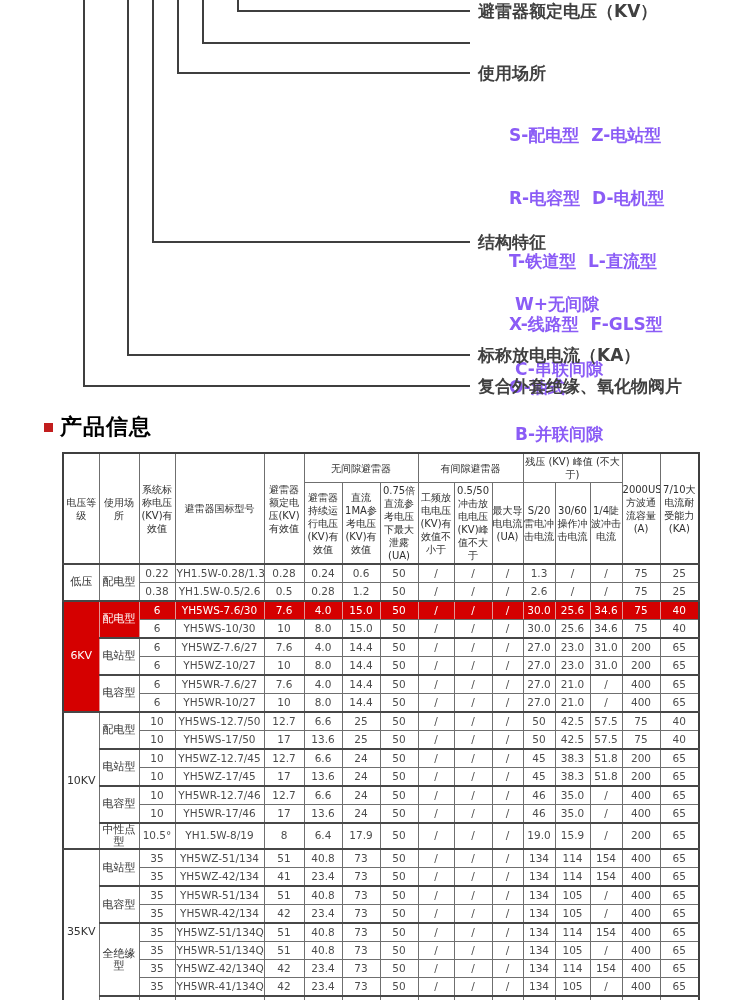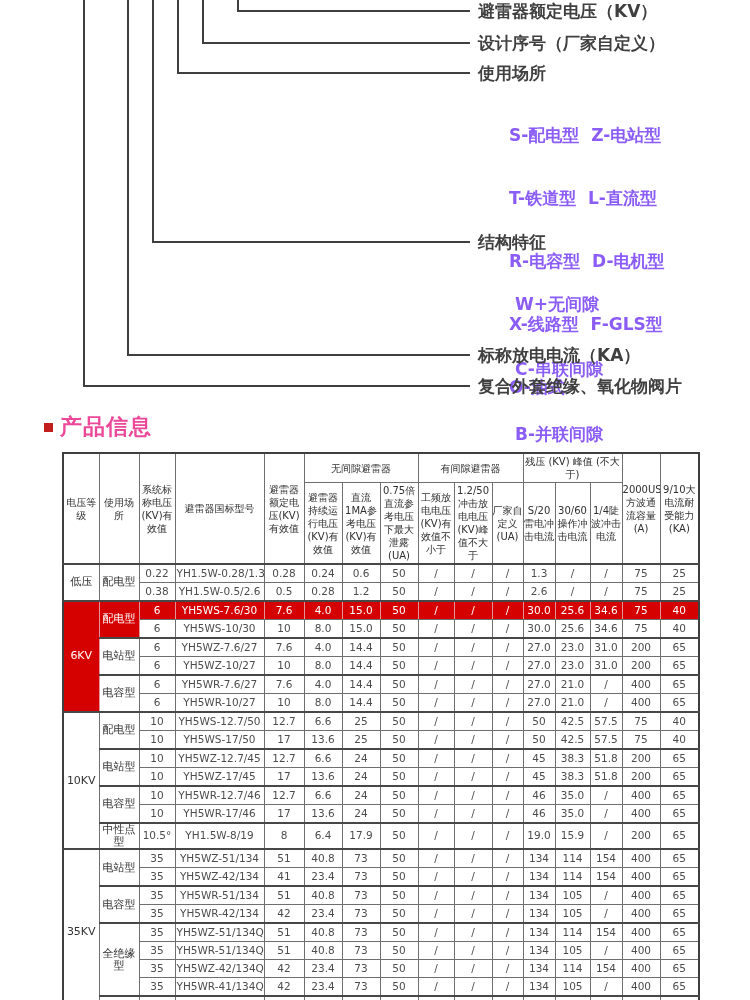--- a/index.html
+++ b/index.html
@@ -53,7 +53,6 @@
 
   <div class="vline" style="left:202px;height:42px"></div>
   <div class="hline" style="top:42px;left:202px;width:268px"></div>
-  <div class="dlabel" style="top:44px">设计序号（厂家自定义）</div>
 
   <div class="vline" style="left:177px;height:72px"></div>
   <div class="hline" style="top:72px;left:177px;width:293px"></div>

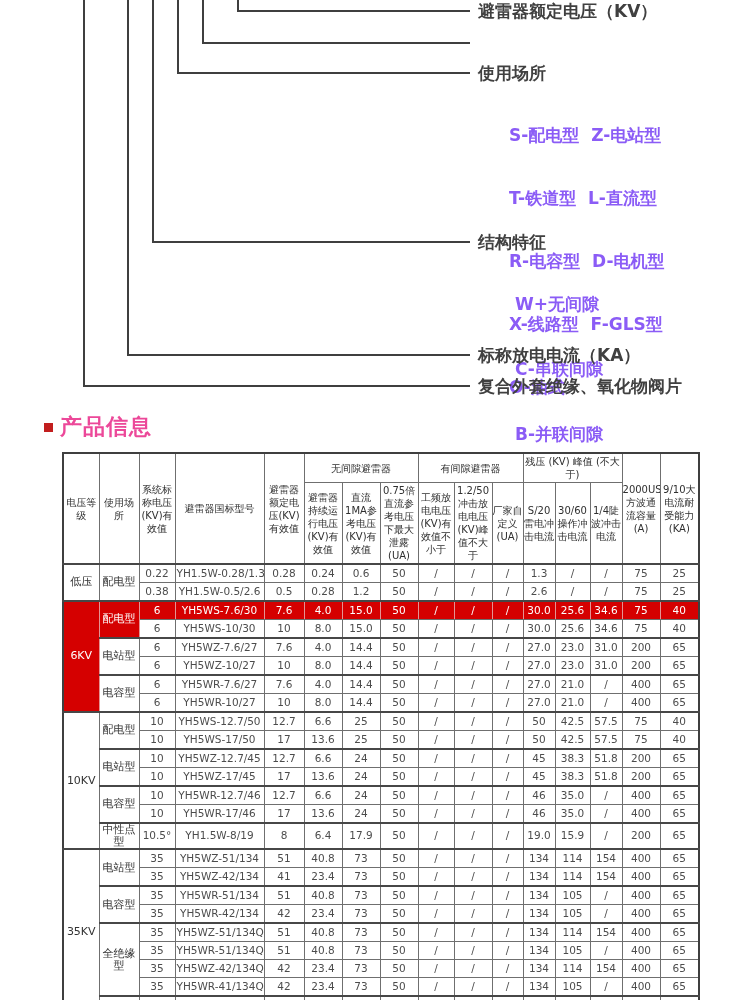--- a/index.html
+++ b/index.html
@@ -59,8 +59,8 @@
   <div class="dlabel" style="top:74px">使用场所</div>
   <div class="sublist" style="left:509px;top:84px">
     <div>S-配电型  Z-电站型</div>
+    <div>R-电容型  D-电机型</div>
     <div>T-铁道型  L-直流型</div>
-    <div>R-电容型  D-电机型</div>
     <div>X-线路型  F-GLS型</div>
     <div>O-油式</div>
   </div>

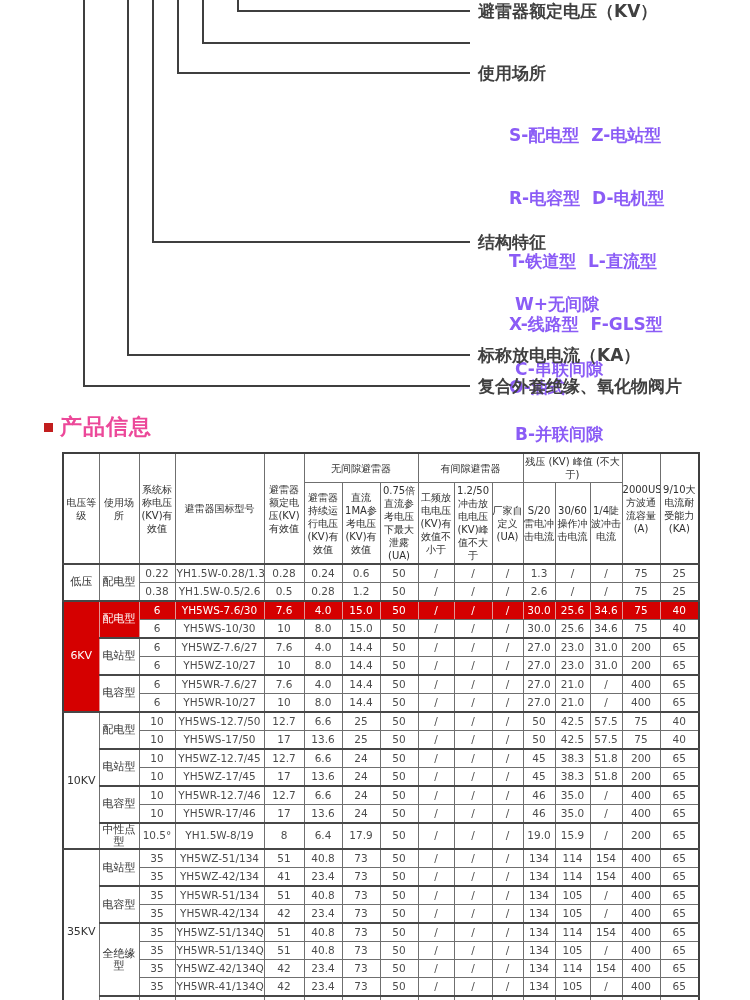--- a/index.html
+++ b/index.html
@@ -21,7 +21,7 @@
   
   .sec-title{position:absolute;left:44px;top:412px;display:flex;align-items:center;}
   .sec-bullet{width:9px;height:9px;background:#c21e1e;margin-right:7px;}
-  .sec-text{font-size:22px;font-weight:bold;color:#ec4899;letter-spacing:1px;}
+  .sec-text{font-size:22px;font-weight:bold;color:#000000;letter-spacing:1px;}
   
   .tbl-wrap{position:absolute;left:62px;top:452px;}
   table{border-collapse:collapse;table-layout:fixed;width:636px;border:2px solid #3f3f3f;}

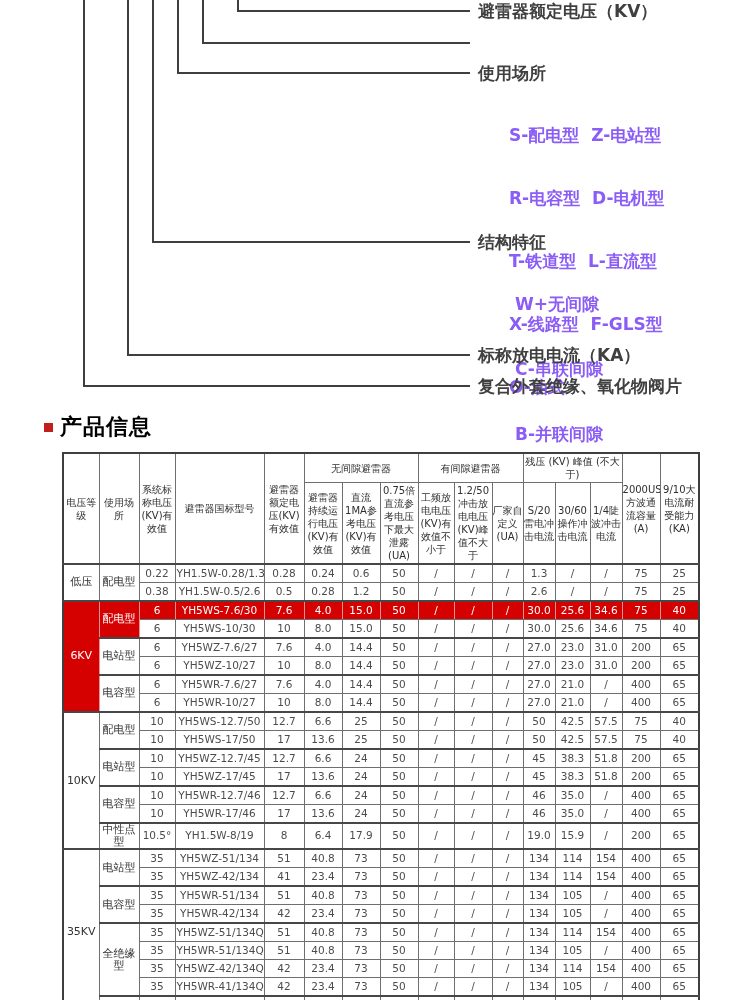--- a/index.html
+++ b/index.html
@@ -126,7 +126,7 @@
       <th>直流1MA参考电压(KV)有效值</th>
       <th>0.75倍直流参考电压下最大泄露(UA)</th>
       <th>工频放电电压(KV)有效值不小于</th>
-      <th>1.2/50冲击放电电压(KV)峰值不大于</th>
+      <th>0.5/50冲击放电电压(KV)峰值不大于</th>
       <th>厂家自定义(UA)</th>
       <th>S/20雷电冲击电流</th>
       <th>30/60操作冲击电流</th>

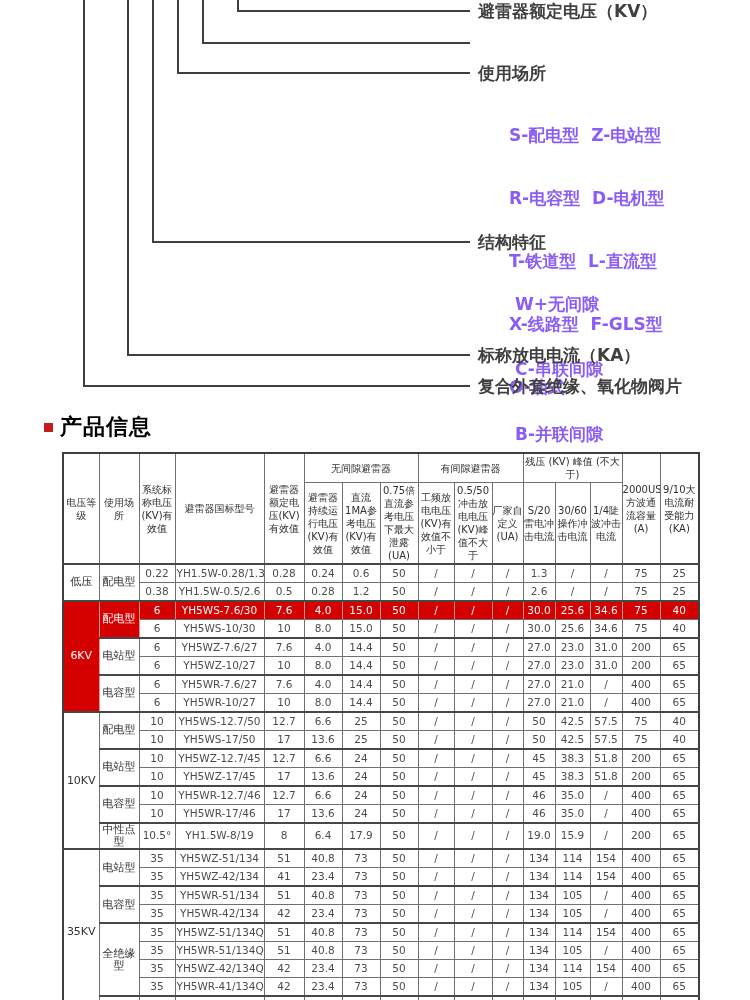--- a/index.html
+++ b/index.html
@@ -119,7 +119,7 @@
       <th colspan="3">有间隙避雷器</th>
       <th colspan="3">残压 (KV) 峰值 (不大于)</th>
       <th rowspan="2">2000US方波通流容量(A)</th>
-      <th rowspan="2">9/10大电流耐受能力(KA)</th>
+      <th rowspan="2">7/10大电流耐受能力(KA)</th>
     </tr>
     <tr class="h2">
       <th>避雷器持续运行电压(KV)有效值</th>

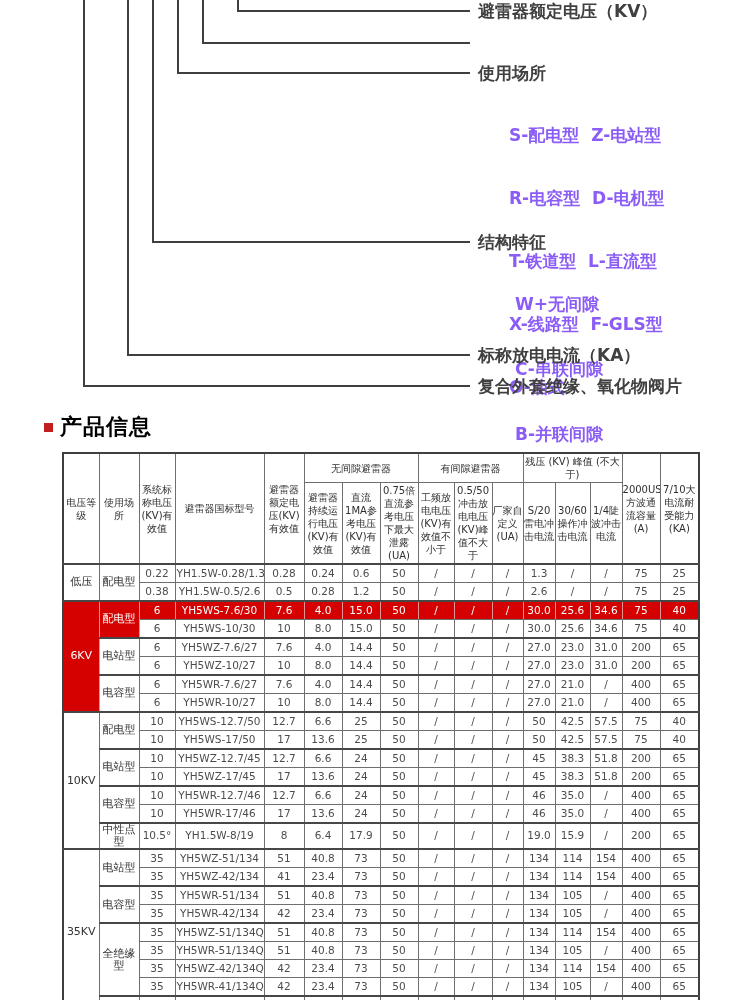--- a/index.html
+++ b/index.html
@@ -127,7 +127,7 @@
       <th>0.75倍直流参考电压下最大泄露(UA)</th>
       <th>工频放电电压(KV)有效值不小于</th>
       <th>0.5/50冲击放电电压(KV)峰值不大于</th>
-      <th>厂家自定义(UA)</th>
+      <th>最大导电电流(UA)</th>
       <th>S/20雷电冲击电流</th>
       <th>30/60操作冲击电流</th>
       <th>1/4陡波冲击电流</th>

